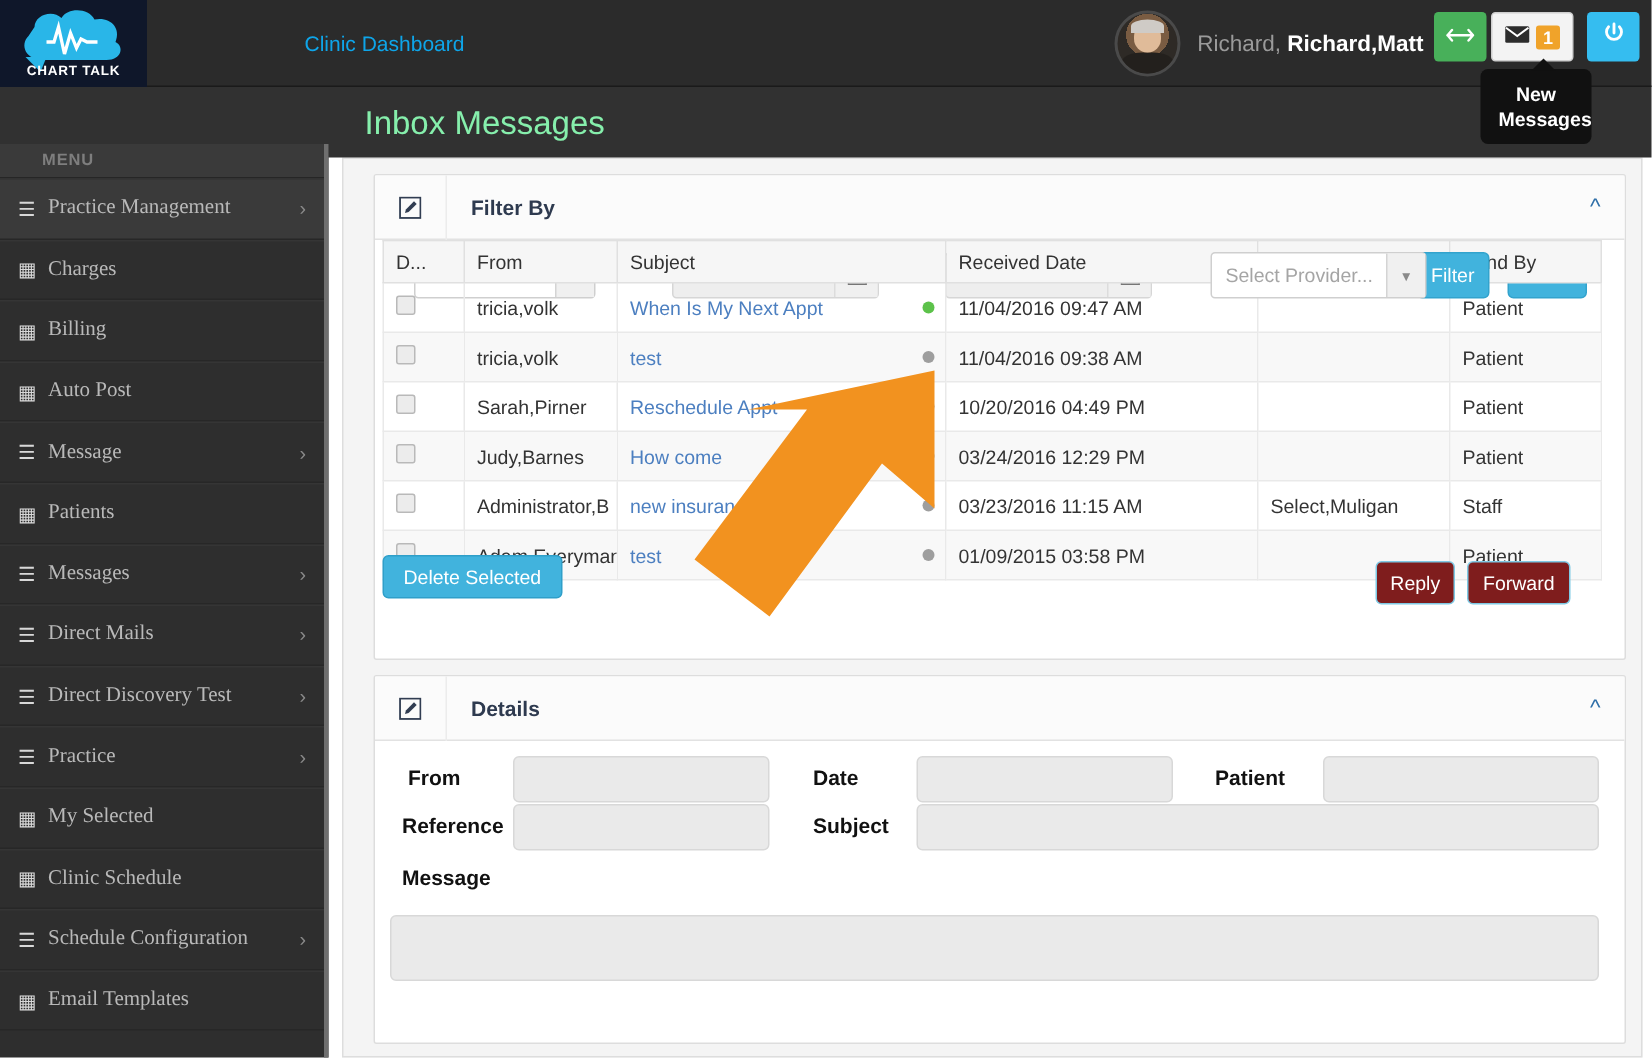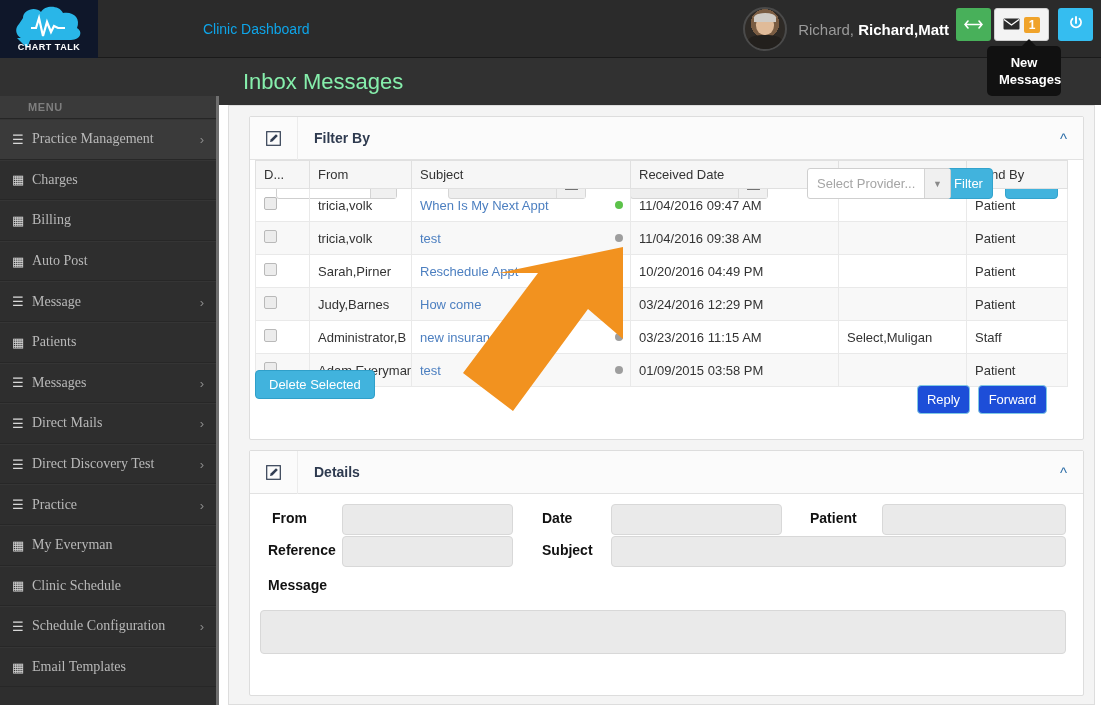--- a/index.html
+++ b/index.html
@@ -266,8 +266,8 @@
     display: flex; align-items: center; cursor: pointer;
   }
   .btn-soft {
-    position: absolute; top: 279px; height: 29px;
-    background: #1d4ed8; border: 1px solid #7fc9e4; border-radius: 4px;
+    position: absolute; top: 268px; height: 29px;
+    background: #7f1d1d; border: 1px solid #7fc9e4; border-radius: 4px;
     color: #ffffff; font-size: 13px;
     display: flex; align-items: center; justify-content: center;
     cursor: pointer;

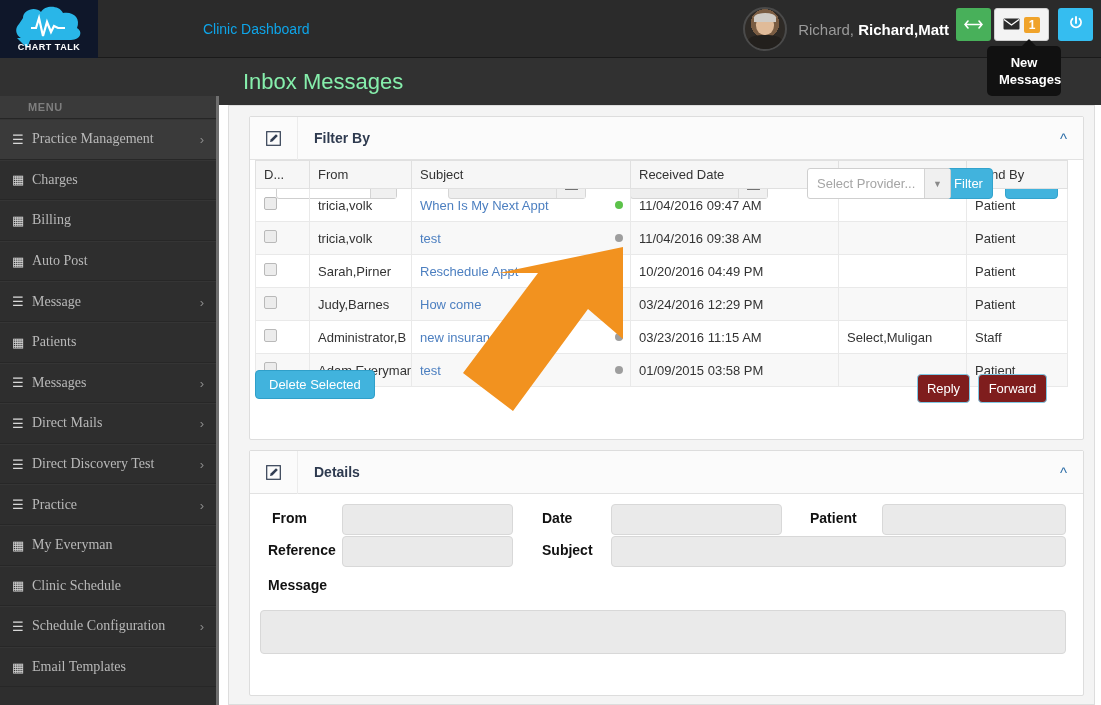--- a/index.html
+++ b/index.html
@@ -408,7 +408,7 @@
   </div>
   <div class="menu-item">
     <span class="mi-icon">▦</span>
-    <span class="mi-label">My Everyman</span>
+    <span class="mi-label">My Selected</span>
   </div>
   <div class="menu-item">
     <span class="mi-icon">▦</span>

